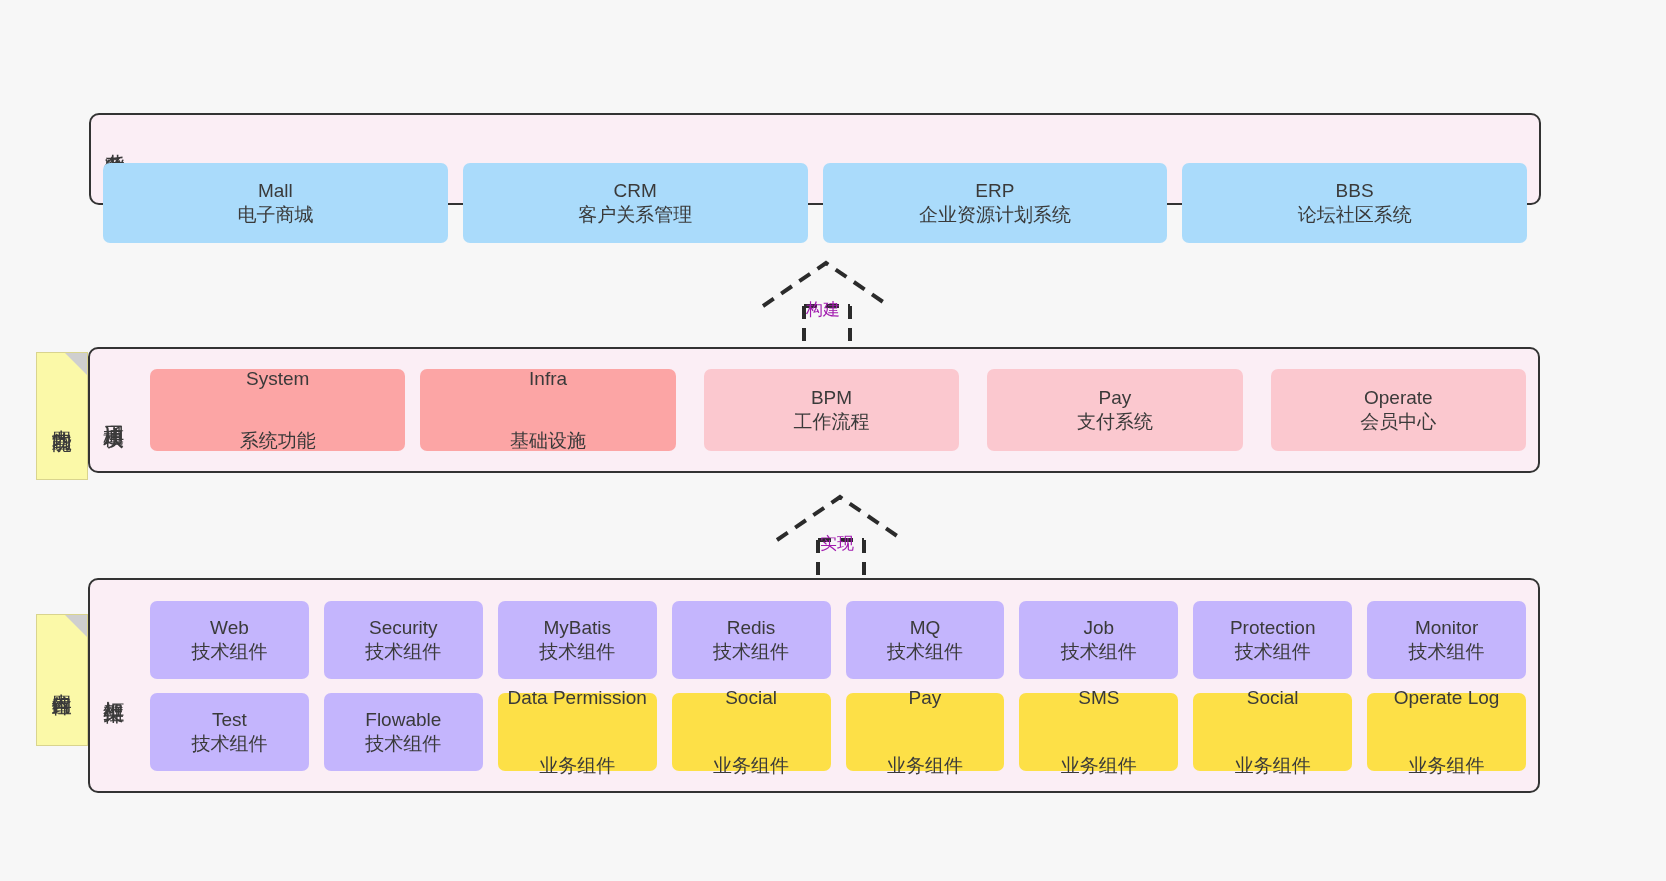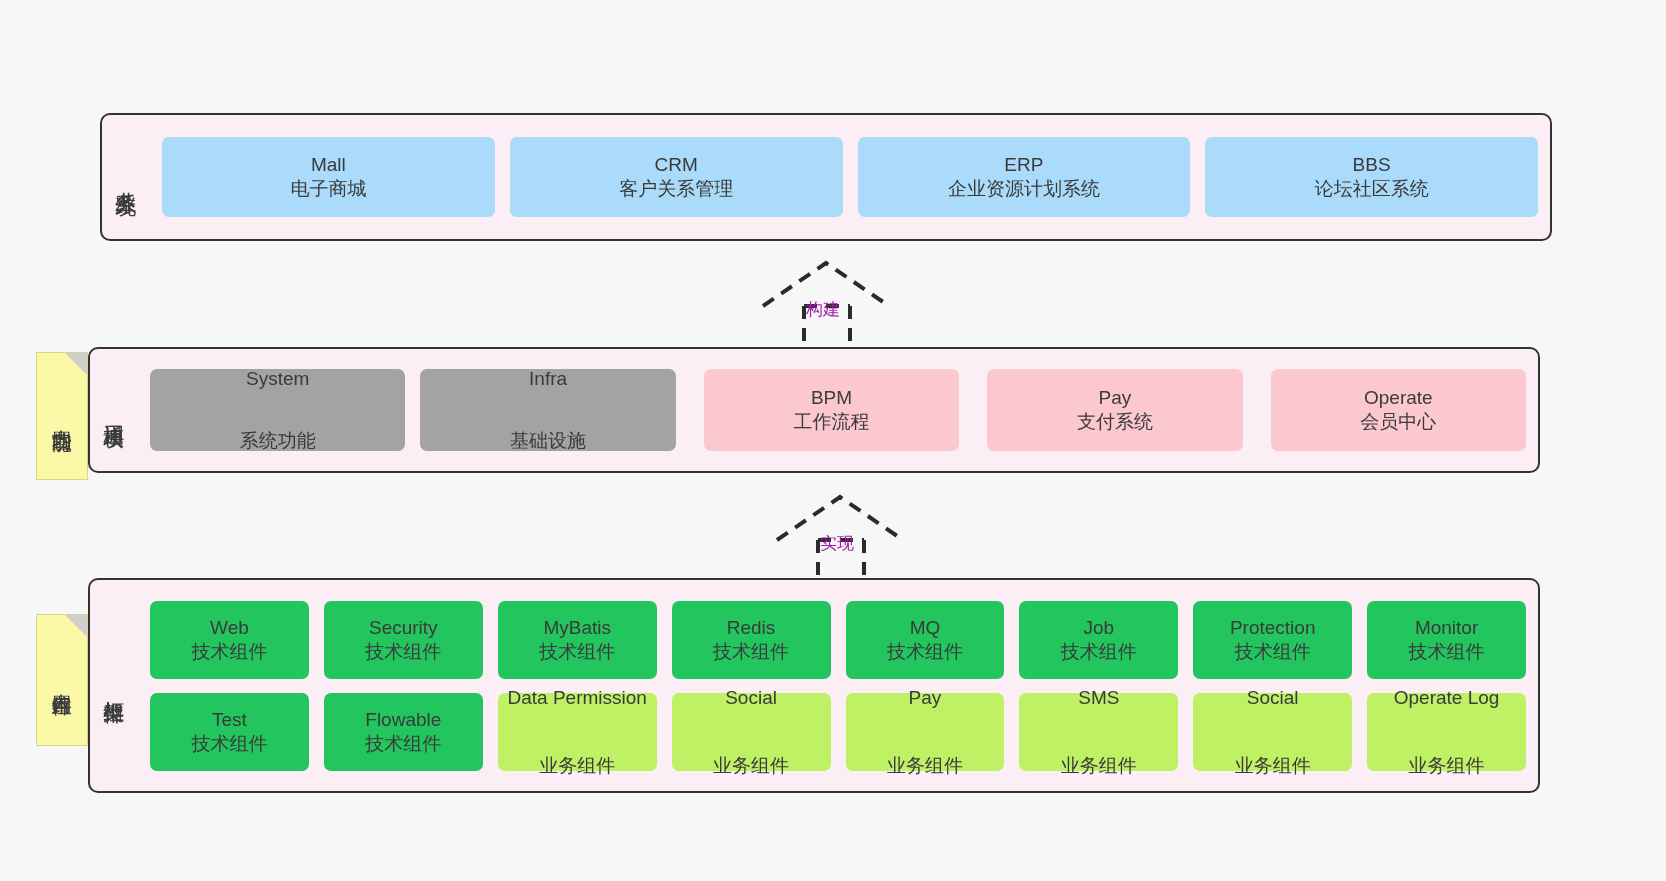--- a/index.html
+++ b/index.html
@@ -126,7 +126,7 @@
 
 <div class="canvas">
 
-  <div class="layer" style="left:100px; top:113px; width:1452px; height:128px;">
+  <div class="layer" style="left:89px; top:113px; width:1452px; height:92px;flex-direction:column;">
     <div class="layer-title">业务系统</div>
     <div class="layer-body">
       <div class="row">

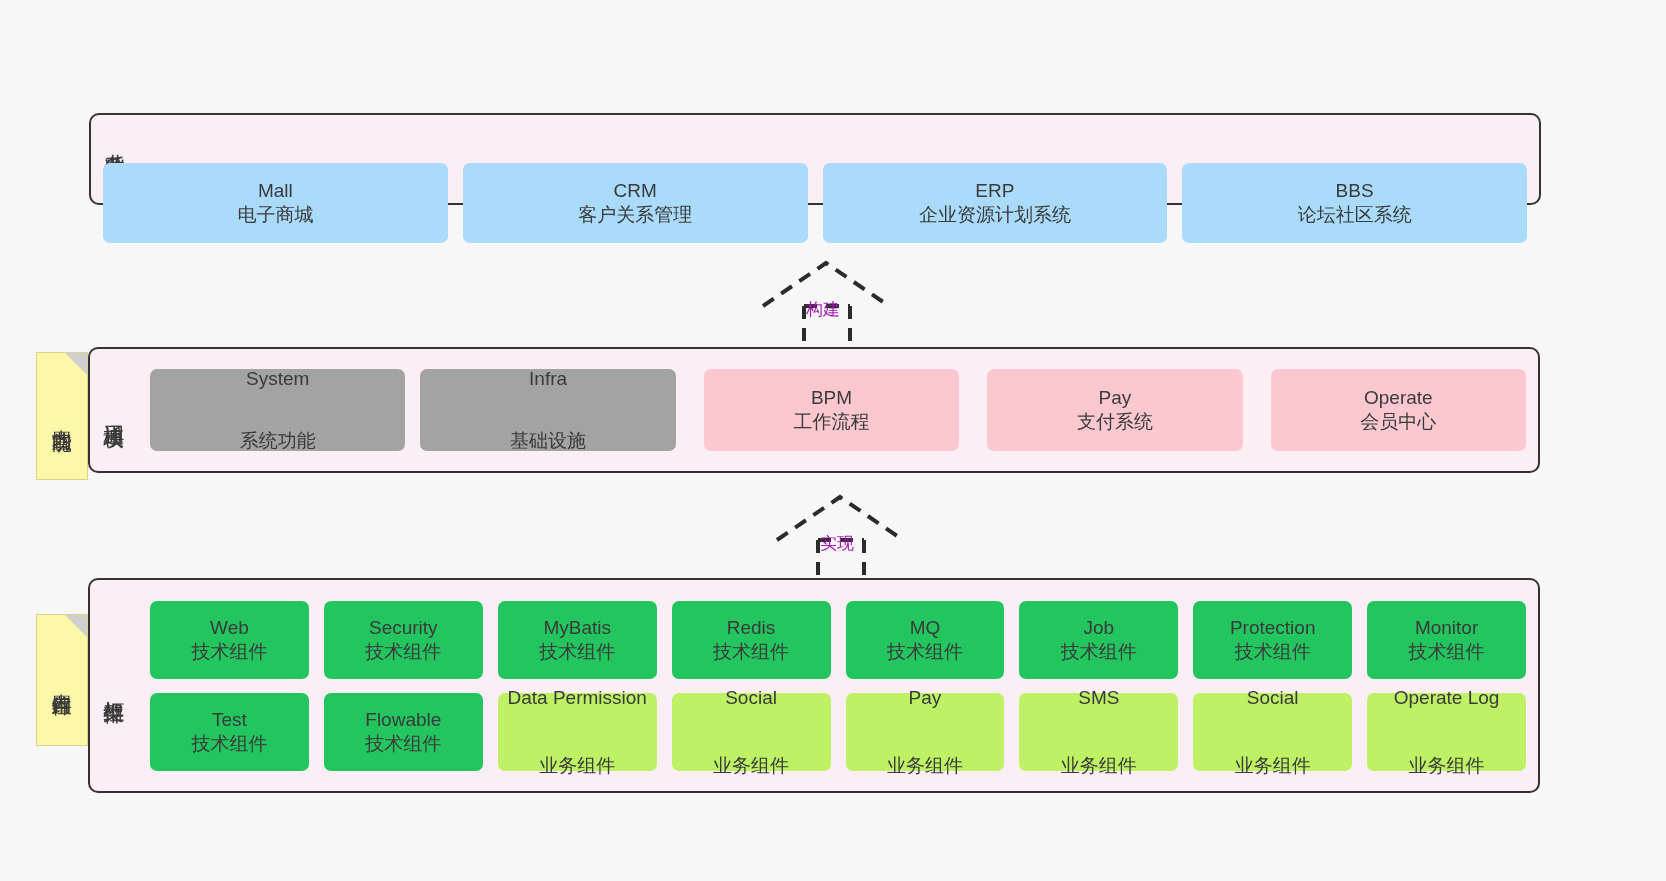--- a/index.html
+++ b/index.html
@@ -78,7 +78,7 @@
   .h-comp  { height: 78px; }
 
   .c-blue       { background: #aadbfb; }
-  .c-red        { background: #a3a3a3; gap: 38px; }
+  .c-red        { background: #fca5a5; gap: 38px; }
   .c-pink       { background: #fbc8cf; margin-left: 13px; }
   .c-green      { background: #22c55e; }
   .c-lightgreen { background: #bef264; gap: 44px; }

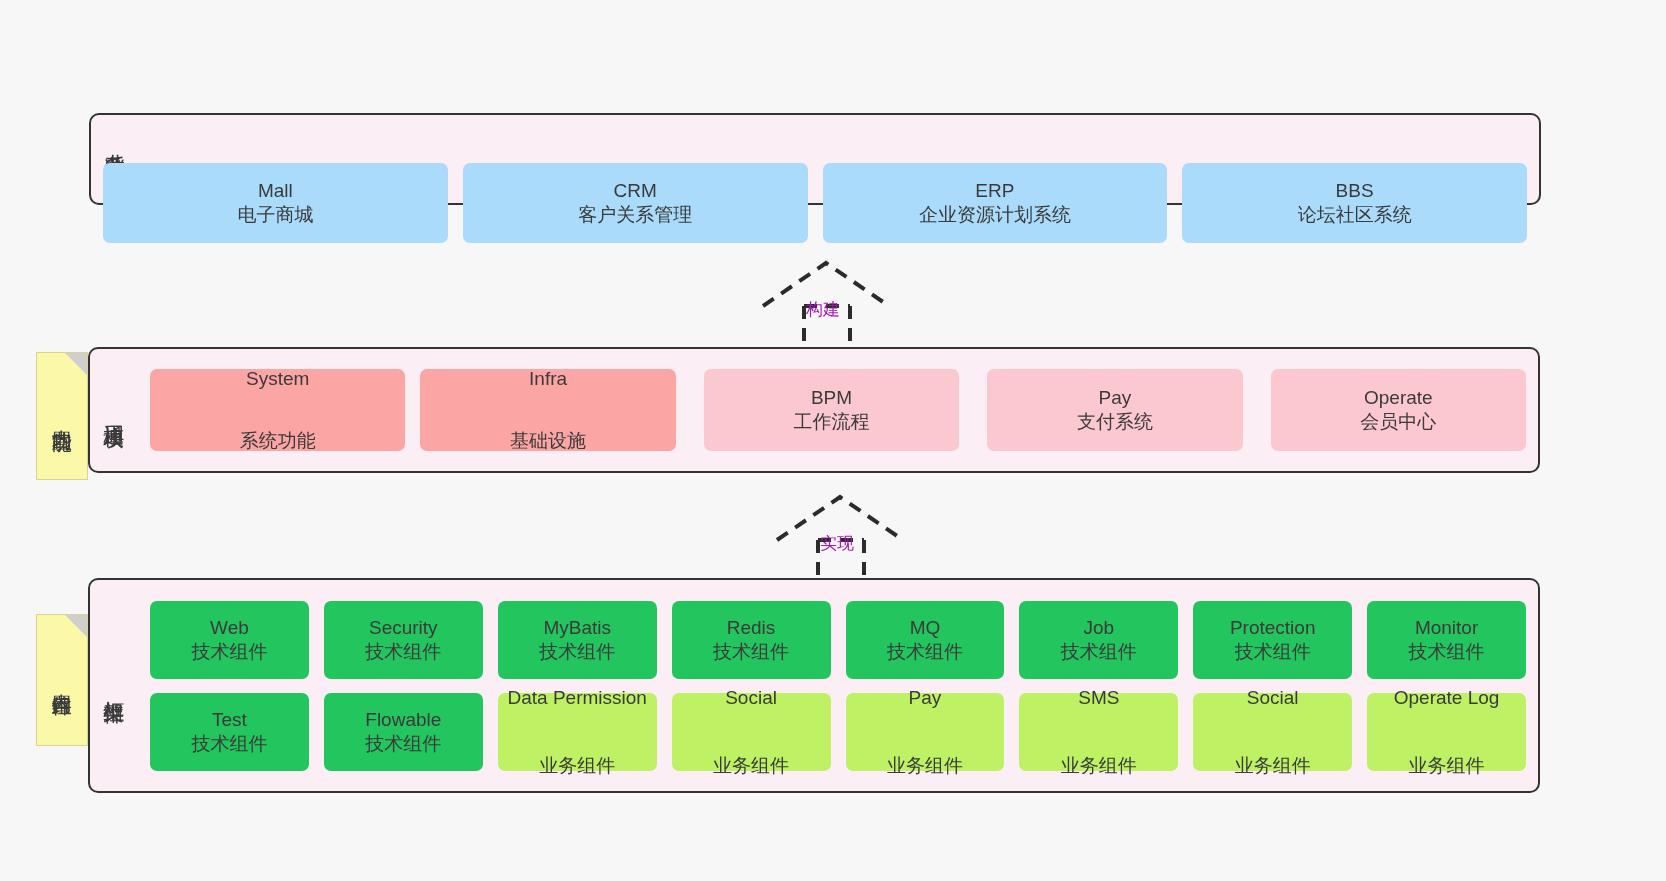--- a/index.html
+++ b/index.html
@@ -80,7 +80,7 @@
   .c-blue       { background: #aadbfb; }
   .c-red        { background: #fca5a5; gap: 38px; }
   .c-pink       { background: #fbc8cf; margin-left: 13px; }
-  .c-green      { background: #22c55e; }
+  .c-green      { background: #c4b5fd; }
   .c-lightgreen { background: #bef264; gap: 44px; }
 
   

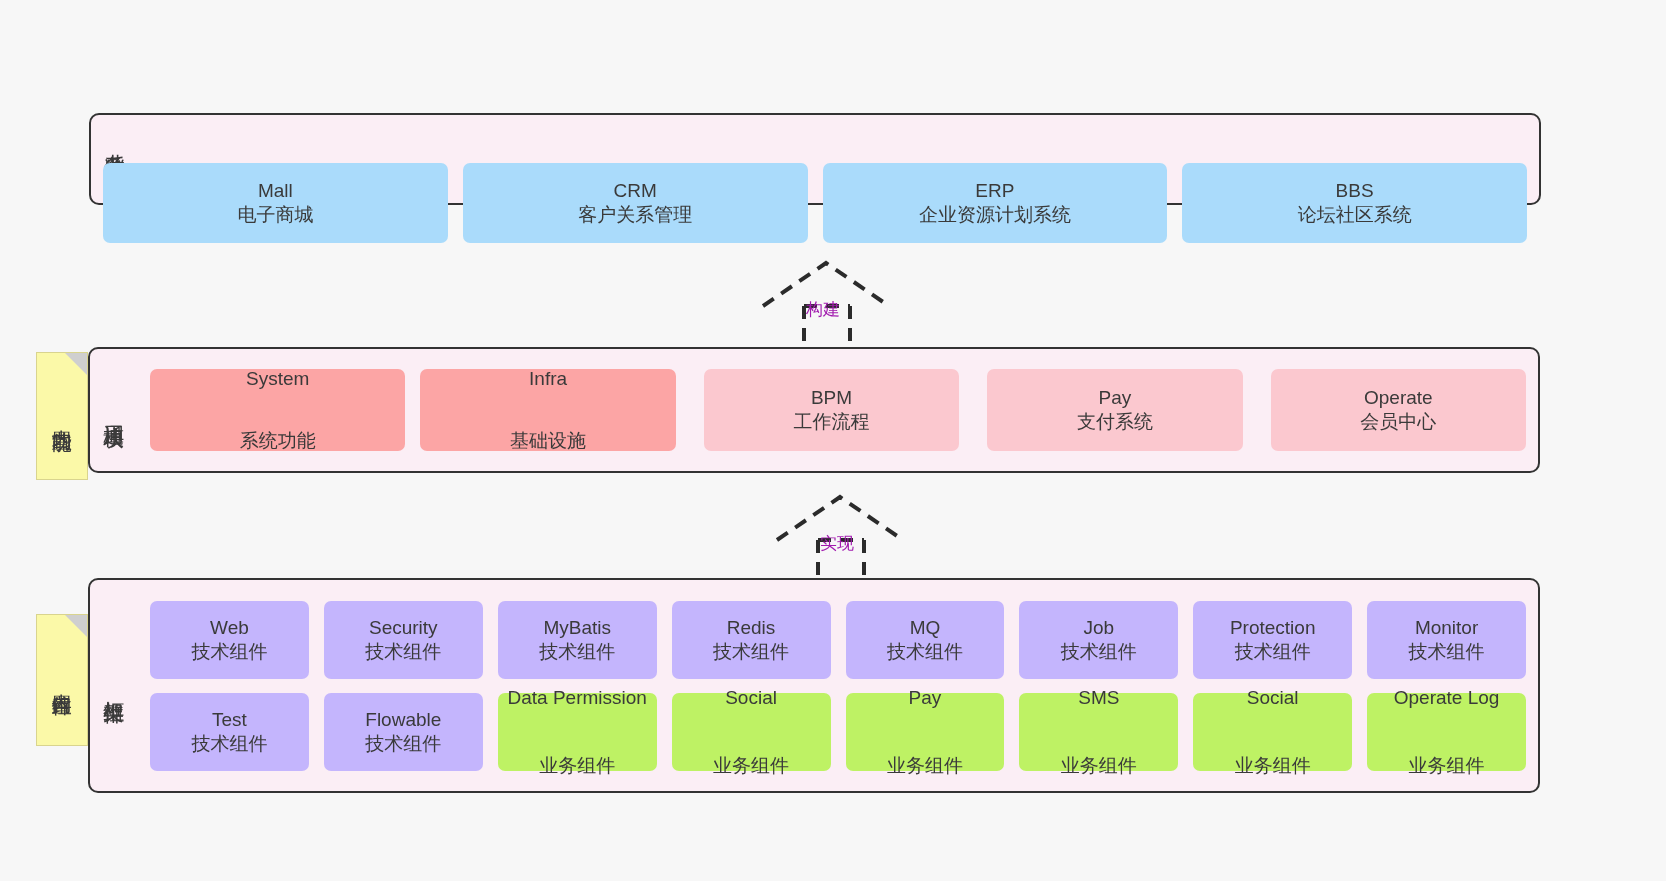--- a/index.html
+++ b/index.html
@@ -81,7 +81,7 @@
   .c-red        { background: #fca5a5; gap: 38px; }
   .c-pink       { background: #fbc8cf; margin-left: 13px; }
   .c-green      { background: #c4b5fd; }
-  .c-lightgreen { background: #bef264; gap: 44px; }
+  .c-lightgreen { background: #fde047; gap: 44px; }
 
   
   .note {

